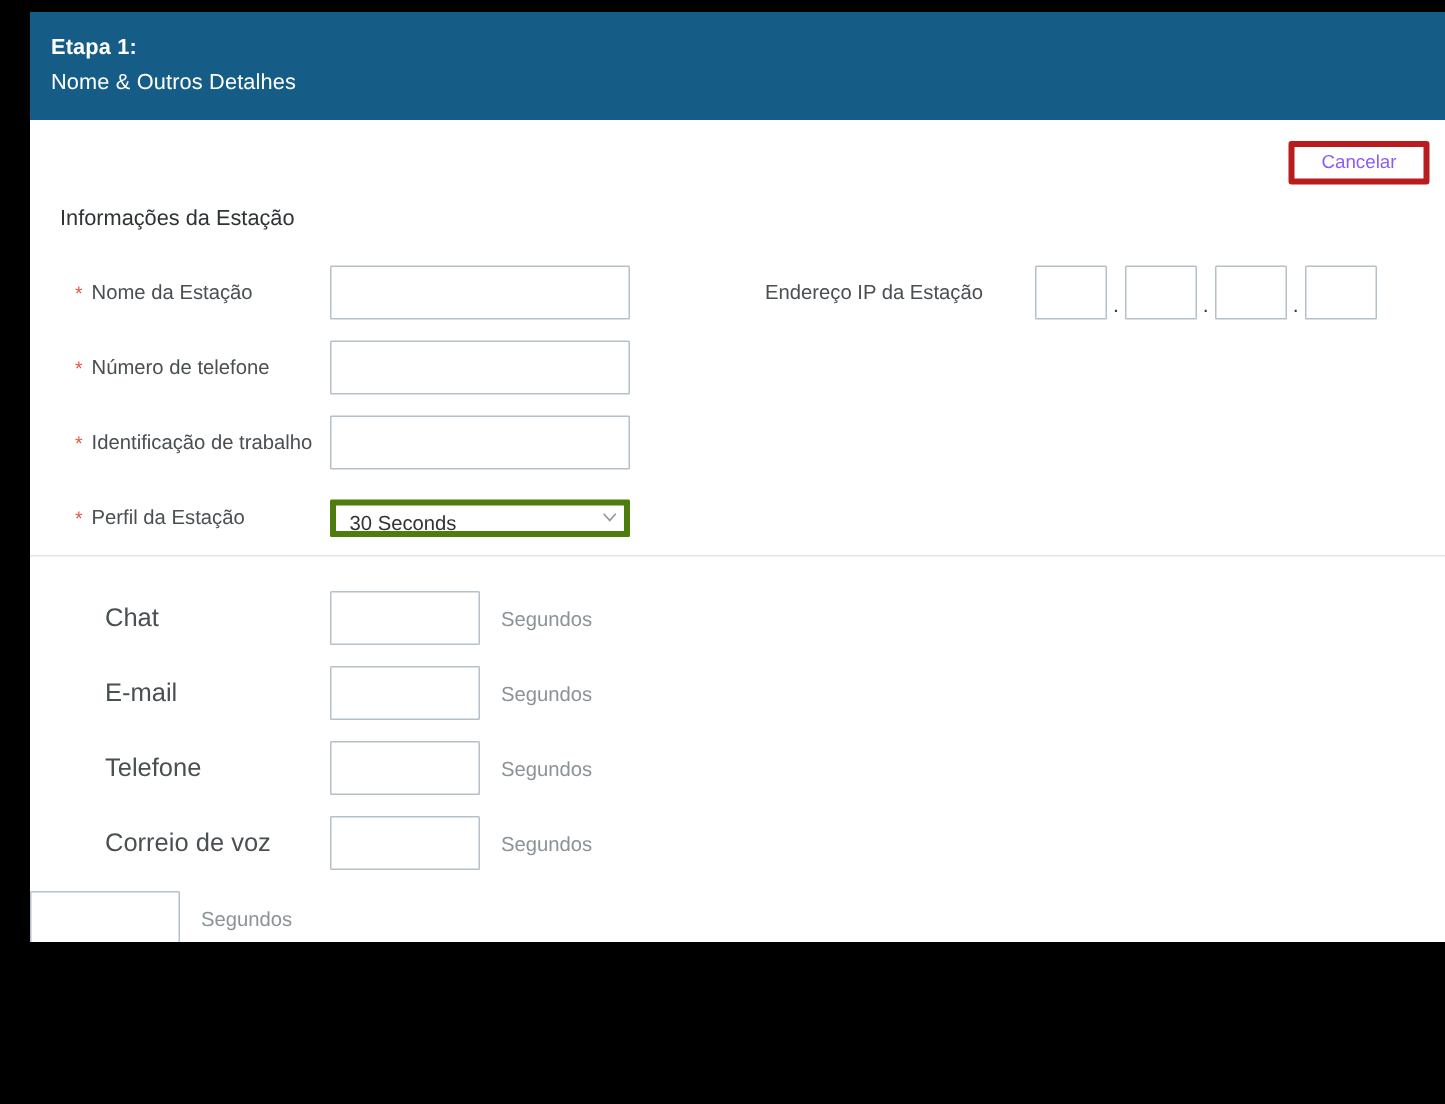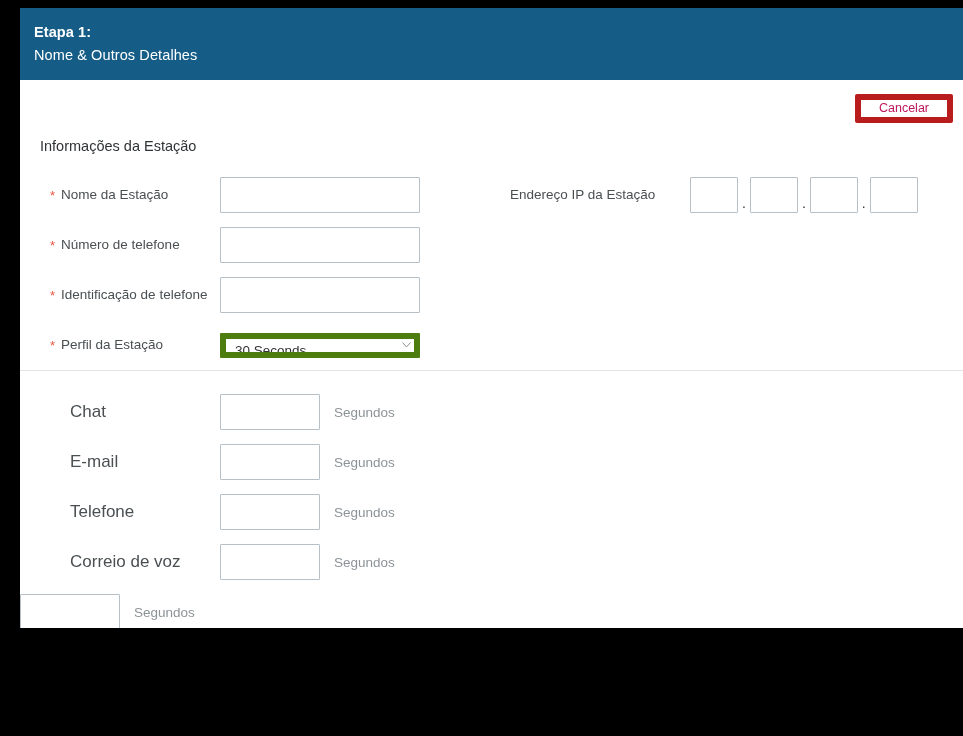--- a/index.html
+++ b/index.html
@@ -93,8 +93,8 @@
   }
   .btn-secondary {
     background: #ffffff;
-    color: #be185d;
-    border: 6px solid #b91c1c;
+    color: #8b5cf6;
+    border: 4px solid #b91c1c;
     font-weight: normal;
     padding: 0 18px;
   }

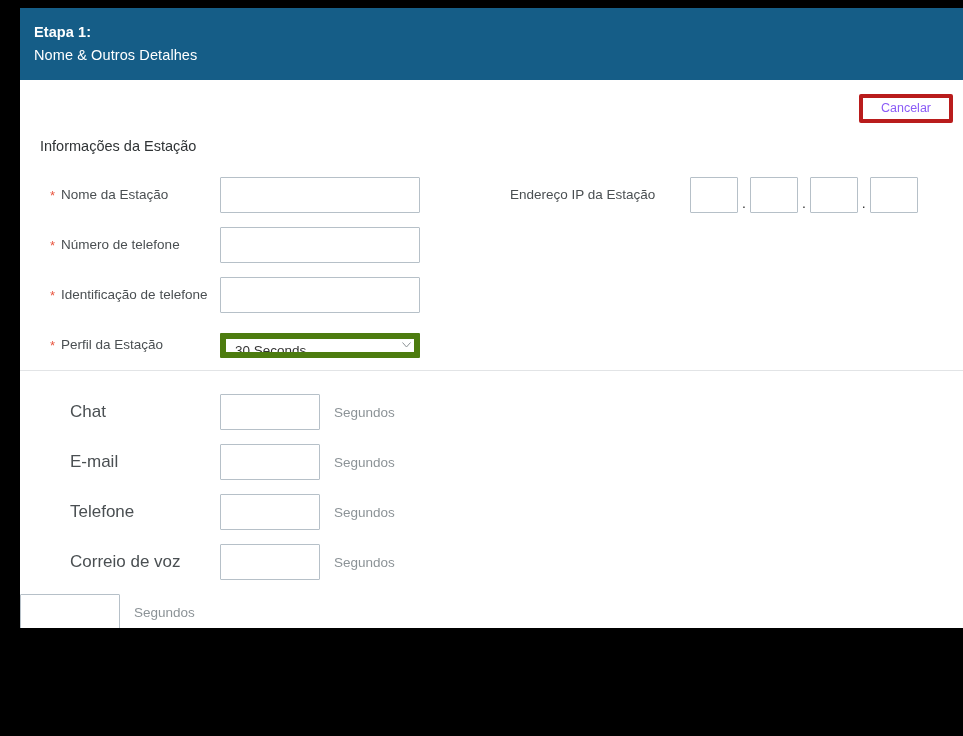--- a/index.html
+++ b/index.html
@@ -308,7 +308,7 @@
           <div class="field-row">
             <div class="field-label">
               <span class="req-star">*</span>
-              <span class="label-text">Identificação de telefone</span>
+              <span class="label-text">Identificação de trabalho</span>
             </div>
             <input class="ctl-input" type="text" value="" style="">
           </div>

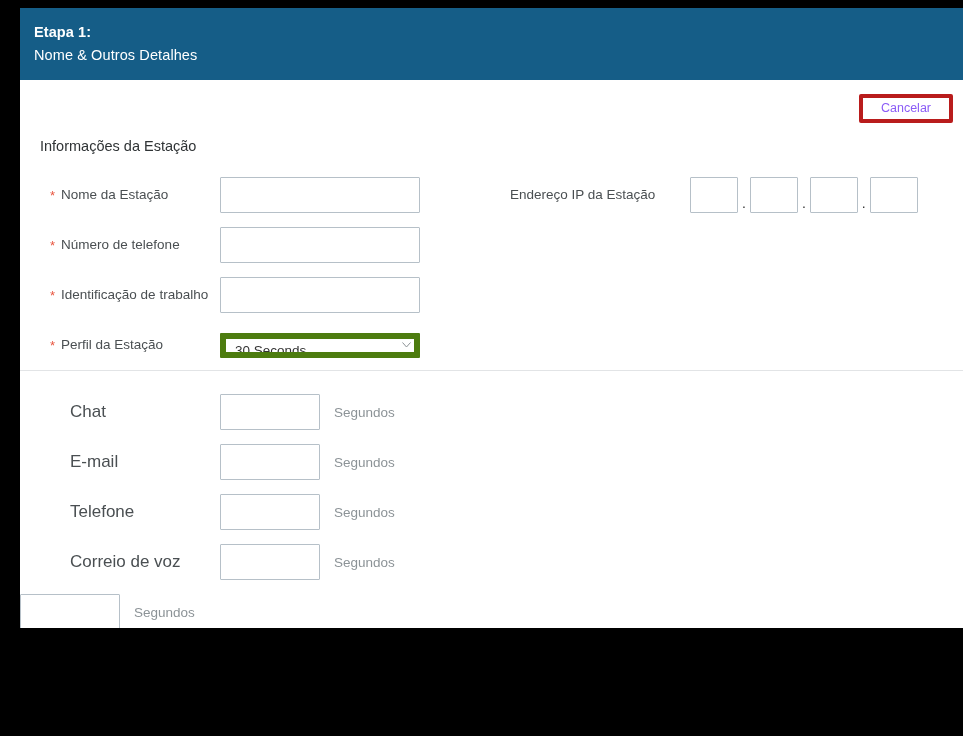--- a/index.html
+++ b/index.html
@@ -174,7 +174,7 @@
     width: 200px;
     height: 25px;
     box-sizing: border-box;
-    border: 6px solid #4d7c0f;
+    border: 4px solid #4d7c0f;
     background: #ffffff;
     border-radius: 1px;
     font-family: "Liberation Sans", "DejaVu Sans", sans-serif;

